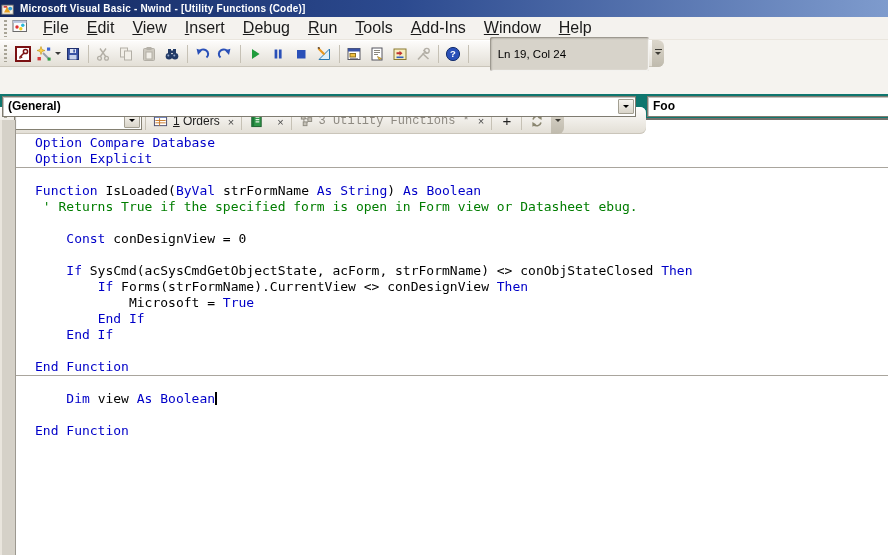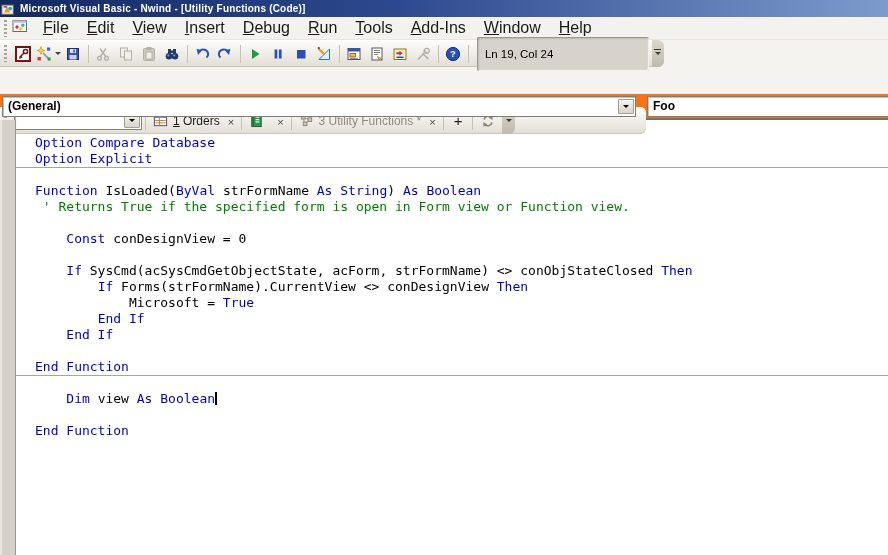--- a/index.html
+++ b/index.html
@@ -43,7 +43,7 @@
   .dd-arrow { width: 0; height: 0; border: 3px solid transparent; border-top-color: #3a3a3a;
     margin: 3px 0 0 3px; }
   .status-box {
-    width: 178px; height: 34px; margin-left: 5px; padding: 0 8px;
+    width: 178px; height: 34px; margin-left: 18px; padding: 0 8px;
     background: #d7d3ca; border-radius: 2px;
     box-shadow: inset 1px 1px 2px rgba(85,80,70,.6), inset -1px -1px 1px #fdfcfa;
     display: flex; align-items: center; font-size: 11.5px; color: #000;

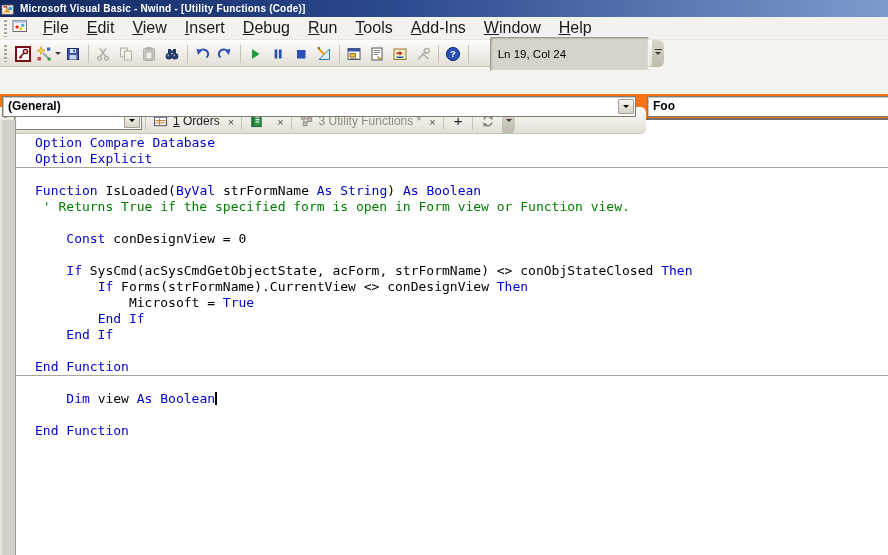--- a/index.html
+++ b/index.html
@@ -77,7 +77,7 @@
 
   
   .combo-row {
-    height: 26px; background: #f97316; display: flex; align-items: center;
+    height: 26px; background: #0f766e; display: flex; align-items: center;
     padding: 2px 0 2px 2px; border-bottom: 2px solid #73706a;
   }
   .combo {

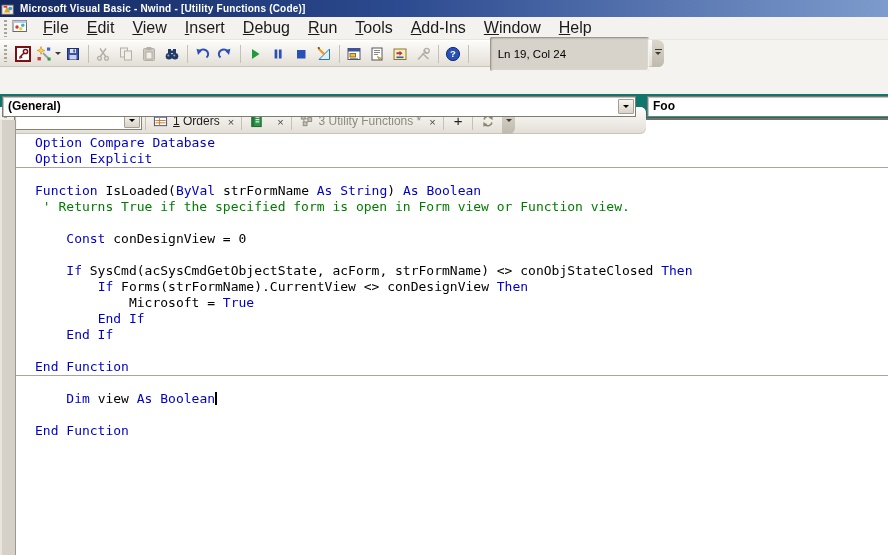--- a/index.html
+++ b/index.html
@@ -71,7 +71,7 @@
   .arrow-btn .tri { width: 0; height: 0; border: 3.5px solid transparent; border-top-color: #000; margin-top: 3px; }
   .tab { display: flex; align-items: center; padding: 0 4px; font-size: 12px; color: #1c1c1c; }
   .tab .icon { margin-right: 5px; display: inline-flex; }
-  .tab.disabled { color: #8e8a82; }
+  .tab.disabled { color: #8e8a82; font-family: Liberation Mono, monospace; }
   .tab-close { font-size: 11px; color: #4a4a4a; margin-left: 8px; align-self: flex-start; padding-top: 3px; }
   .plus-btn { border: none; background: transparent; font-size: 15px; color: #222; padding: 0 7px; }
 

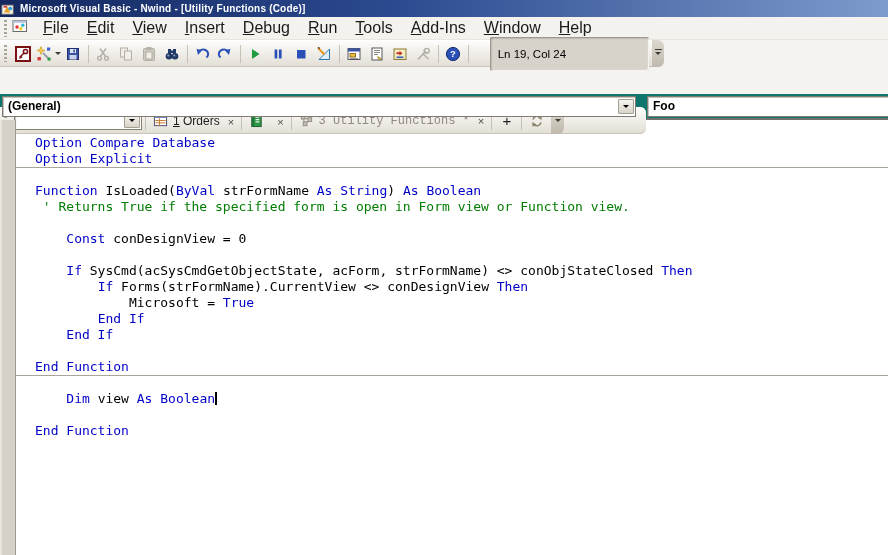--- a/index.html
+++ b/index.html
@@ -413,7 +413,7 @@
       <div class="code-line sep-below"><span class="k">Option Explicit</span></div>
       <div class="code-line"></div>
       <div class="code-line"><span class="k">Function </span><span class="n">IsLoaded(</span><span class="k">ByVal </span><span class="n">strFormName </span><span class="k">As String</span><span class="n">) </span><span class="k">As Boolean</span></div>
-      <div class="code-line"><span class="c"> ' Returns True if the specified form is open in Form view or Function view.</span></div>
+      <div class="code-line"><span class="c"> ' Returns True if the specified form is open in Form view or Datasheet ebug.</span></div>
       <div class="code-line"></div>
       <div class="code-line"><span class="n">    </span><span class="k">Const </span><span class="n">conDesignView = 0</span></div>
       <div class="code-line"></div>

